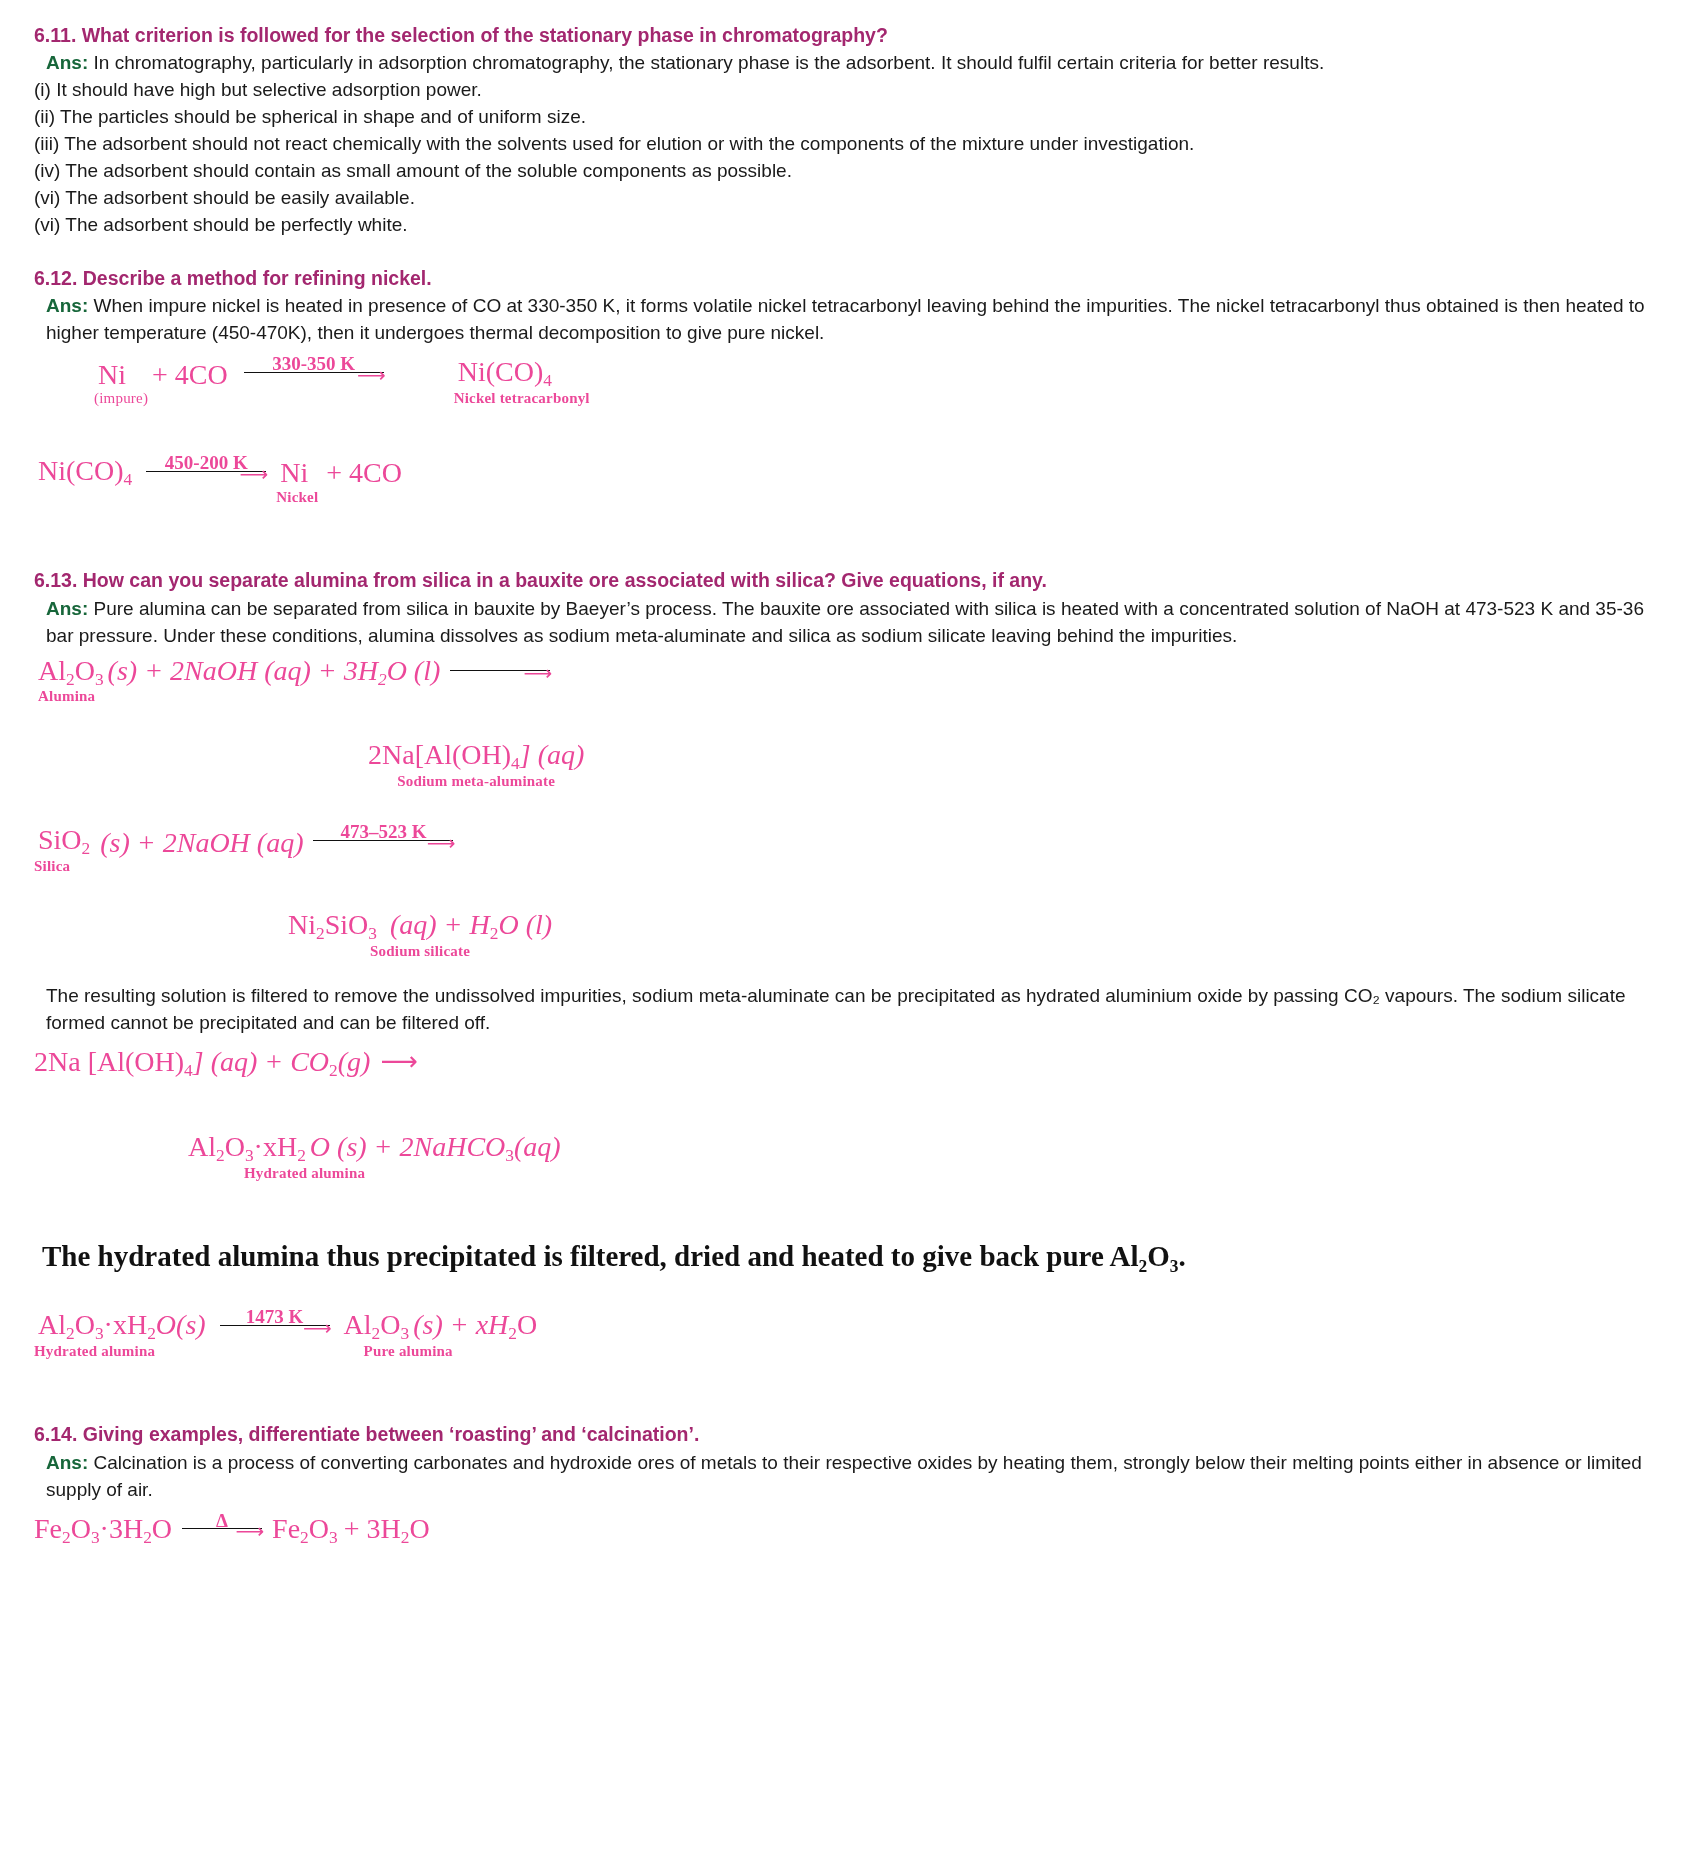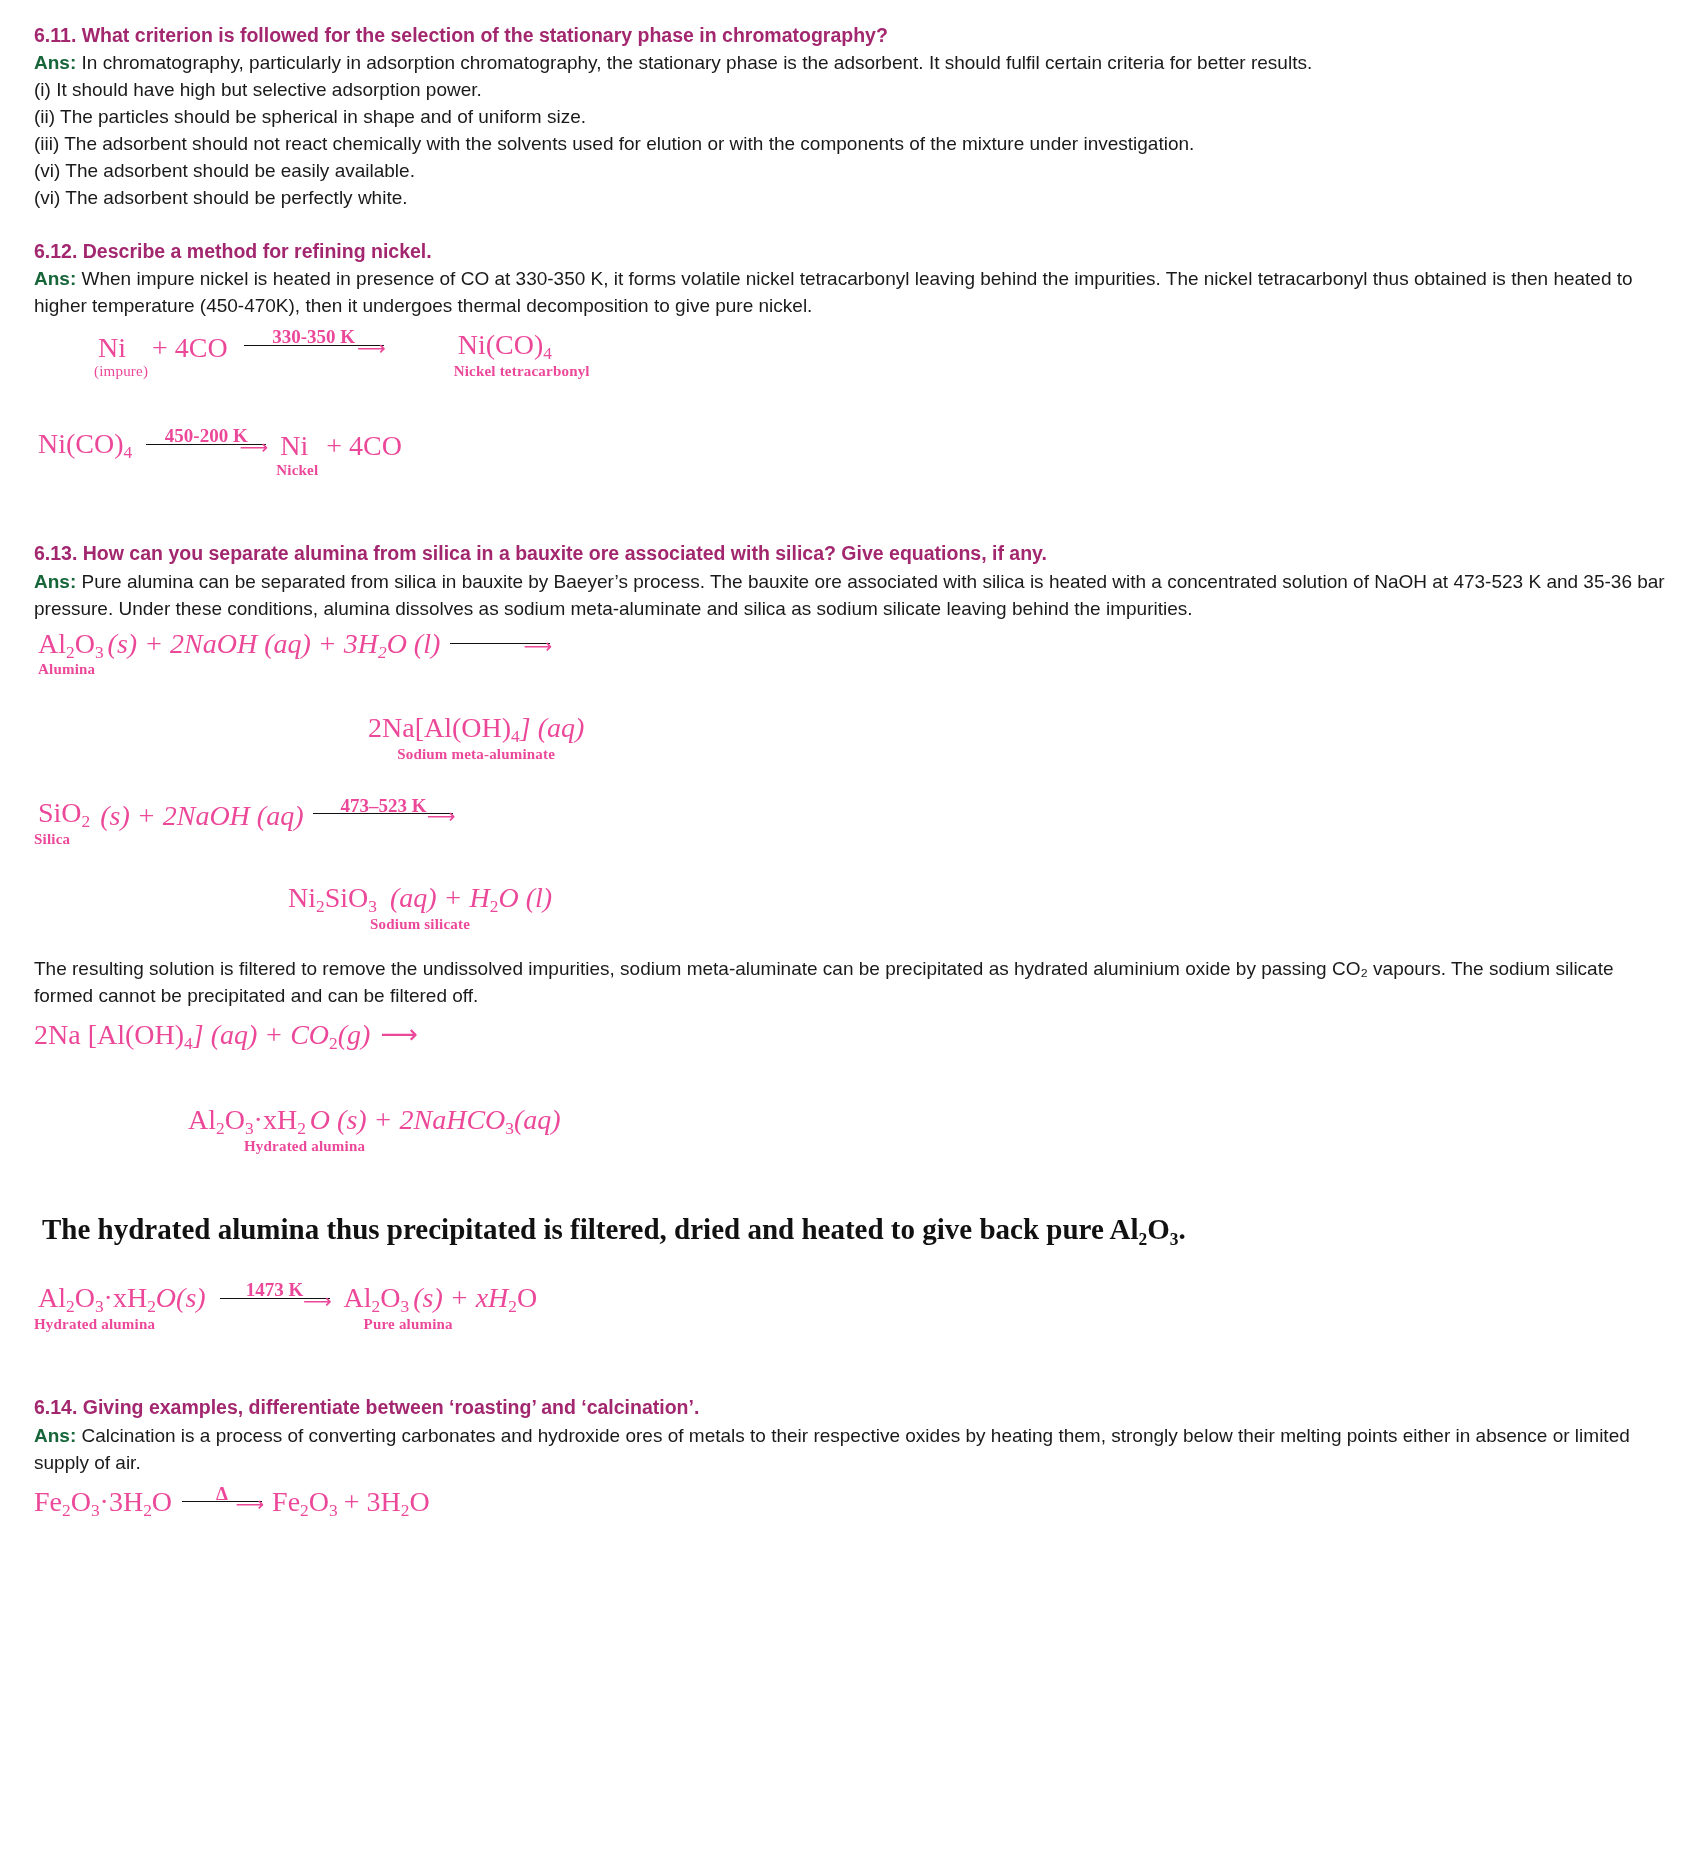--- a/index.html
+++ b/index.html
@@ -26,7 +26,7 @@
   .ans-label { color:#17663a; font-weight:bold; }
   .list-line { font-size:19px; line-height:1.42; }
   .block { margin-bottom:26px; }
-  .para { margin:0 0 0 0; }
+  .para { margin:0 0 0 12px; }
 
   
   .eq {

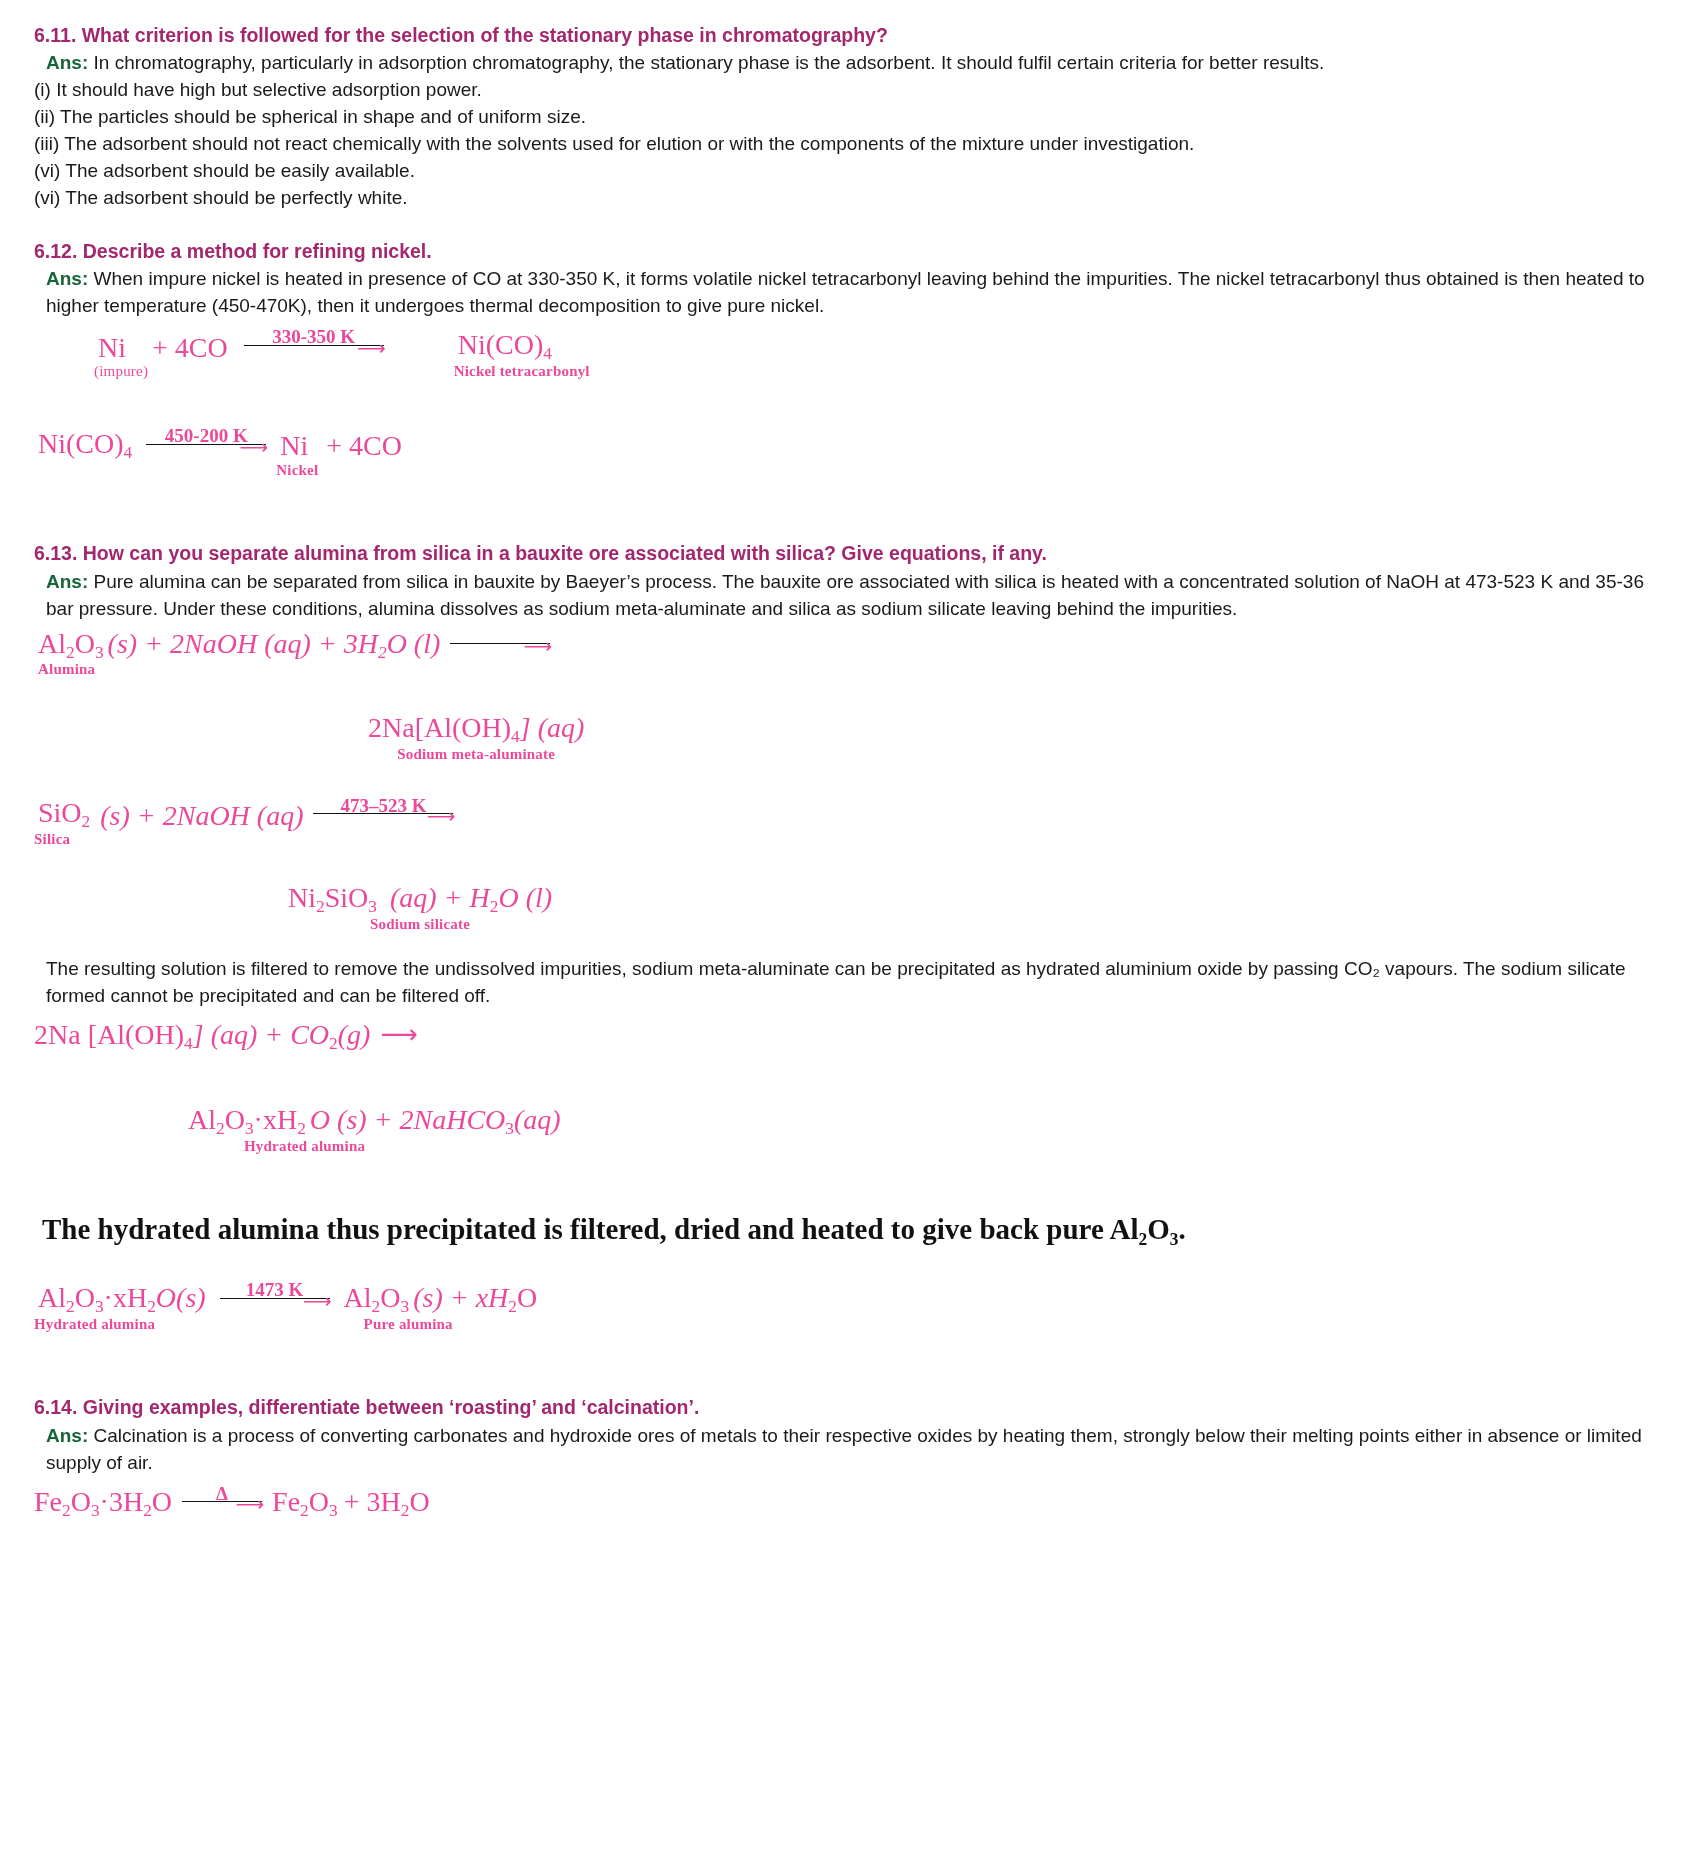--- a/index.html
+++ b/index.html
@@ -131,6 +131,7 @@
     <div class="list-line">(i) It should have high but selective adsorption power.</div>
     <div class="list-line">(ii) The particles should be spherical in shape and of uniform size.</div>
     <div class="list-line">(iii) The adsorbent should not react chemically with the solvents used for elution or with the components of the mixture under investigation.</div>
+    <div class="list-line">(iv) The adsorbent should contain as small amount of the soluble components as possible.</div>
     <div class="list-line">(vi) The adsorbent should be easily available.</div>
     <div class="list-line">(vi) The adsorbent should be perfectly white.</div>
   </div>

